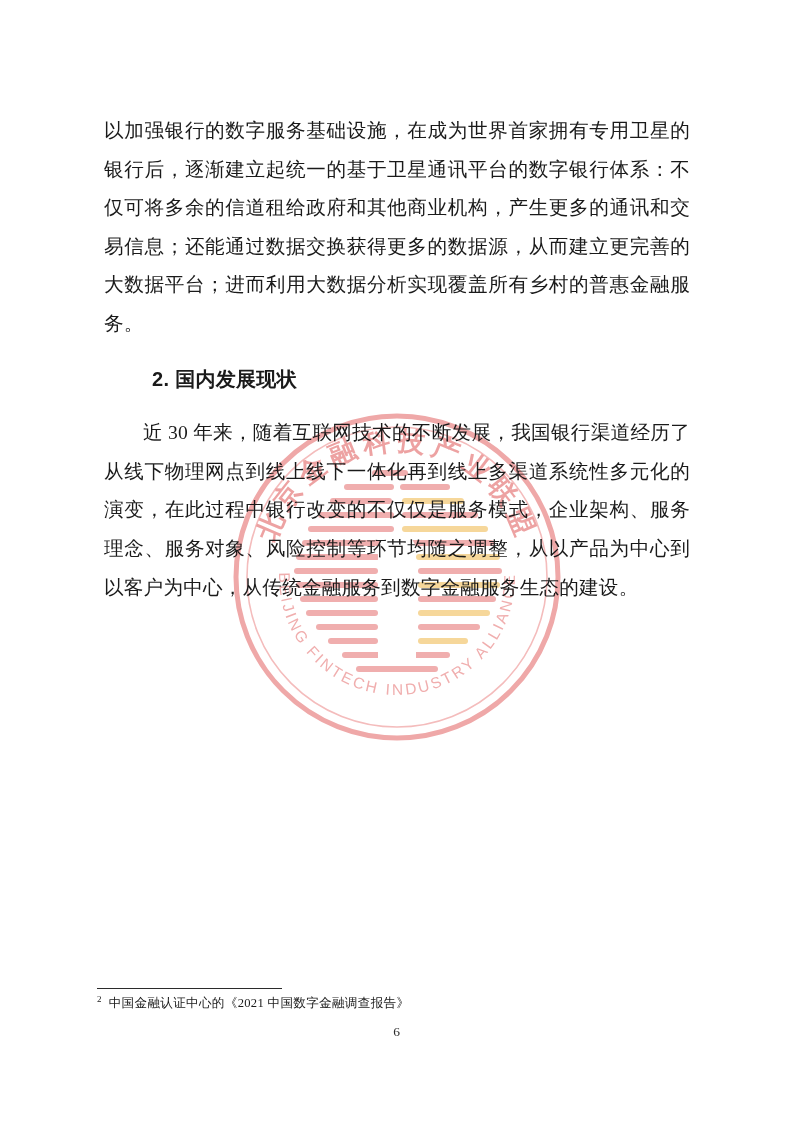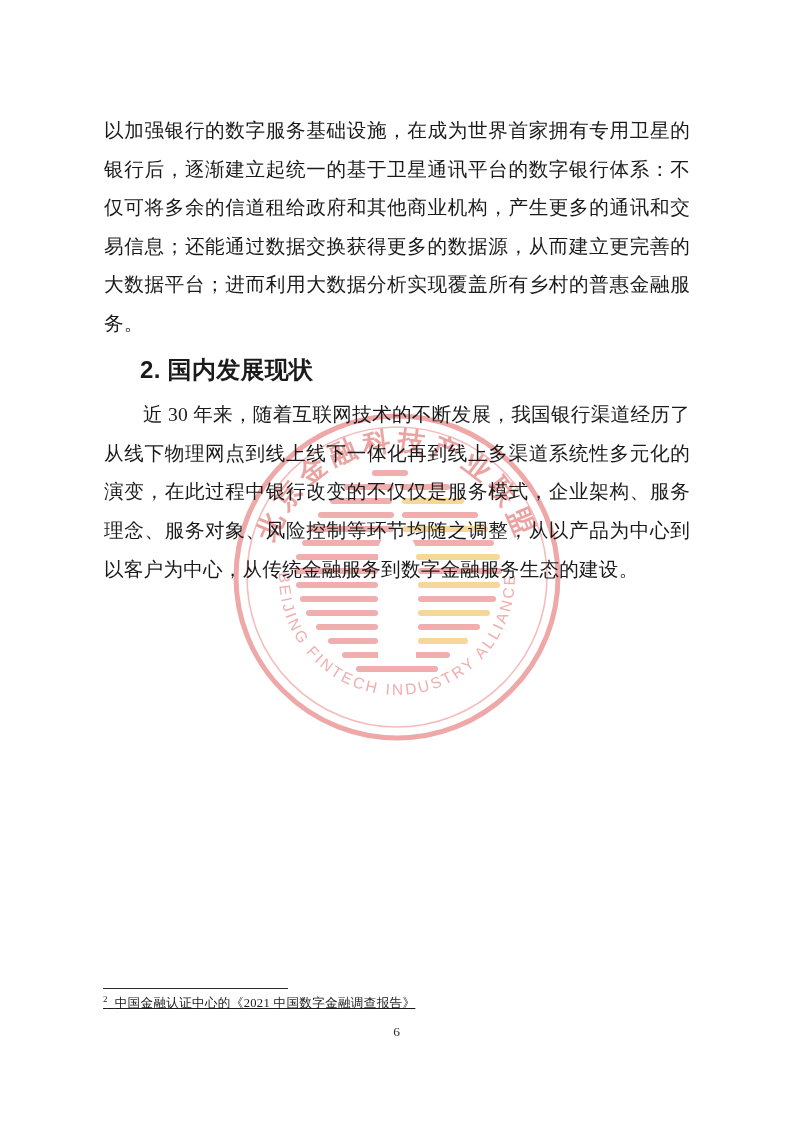--- a/index.html
+++ b/index.html
@@ -47,10 +47,10 @@
   .para.noindent { text-indent: 0; }
 
   .heading {
-    font-size: 24px;
+    font-size: 20px;
     line-height: 38.6px;
     font-weight: bold;
-    margin: 4px;
+    margin: 16px;
     text-indent: 39px;
     letter-spacing: 0.3px;
     font-family: "Liberation Sans", "DejaVu Sans", sans-serif;

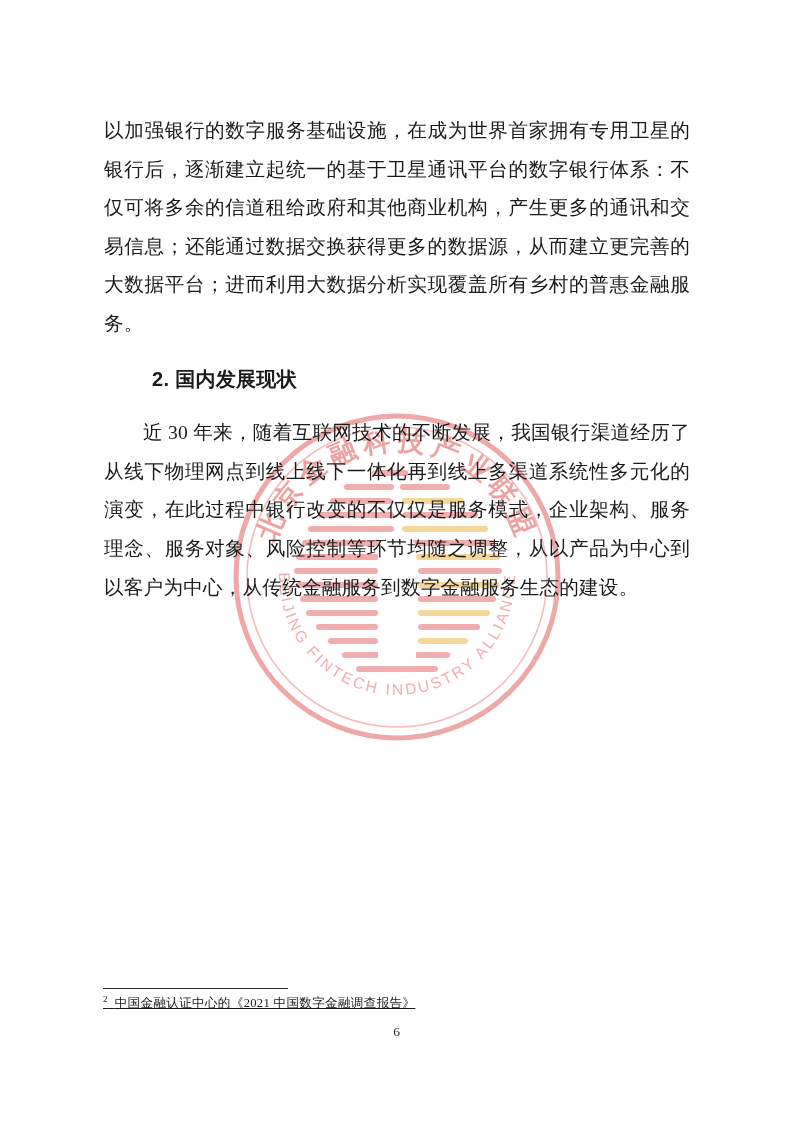--- a/index.html
+++ b/index.html
@@ -65,11 +65,10 @@
   
   .footnote-area {
     position: absolute;
-    left: 103px;
+    left: 97px;
     top: 988px;
     width: 600px;
     z-index: 3;
-    text-decoration: underline;
   }
   .footnote-rule {
     width: 185px;

